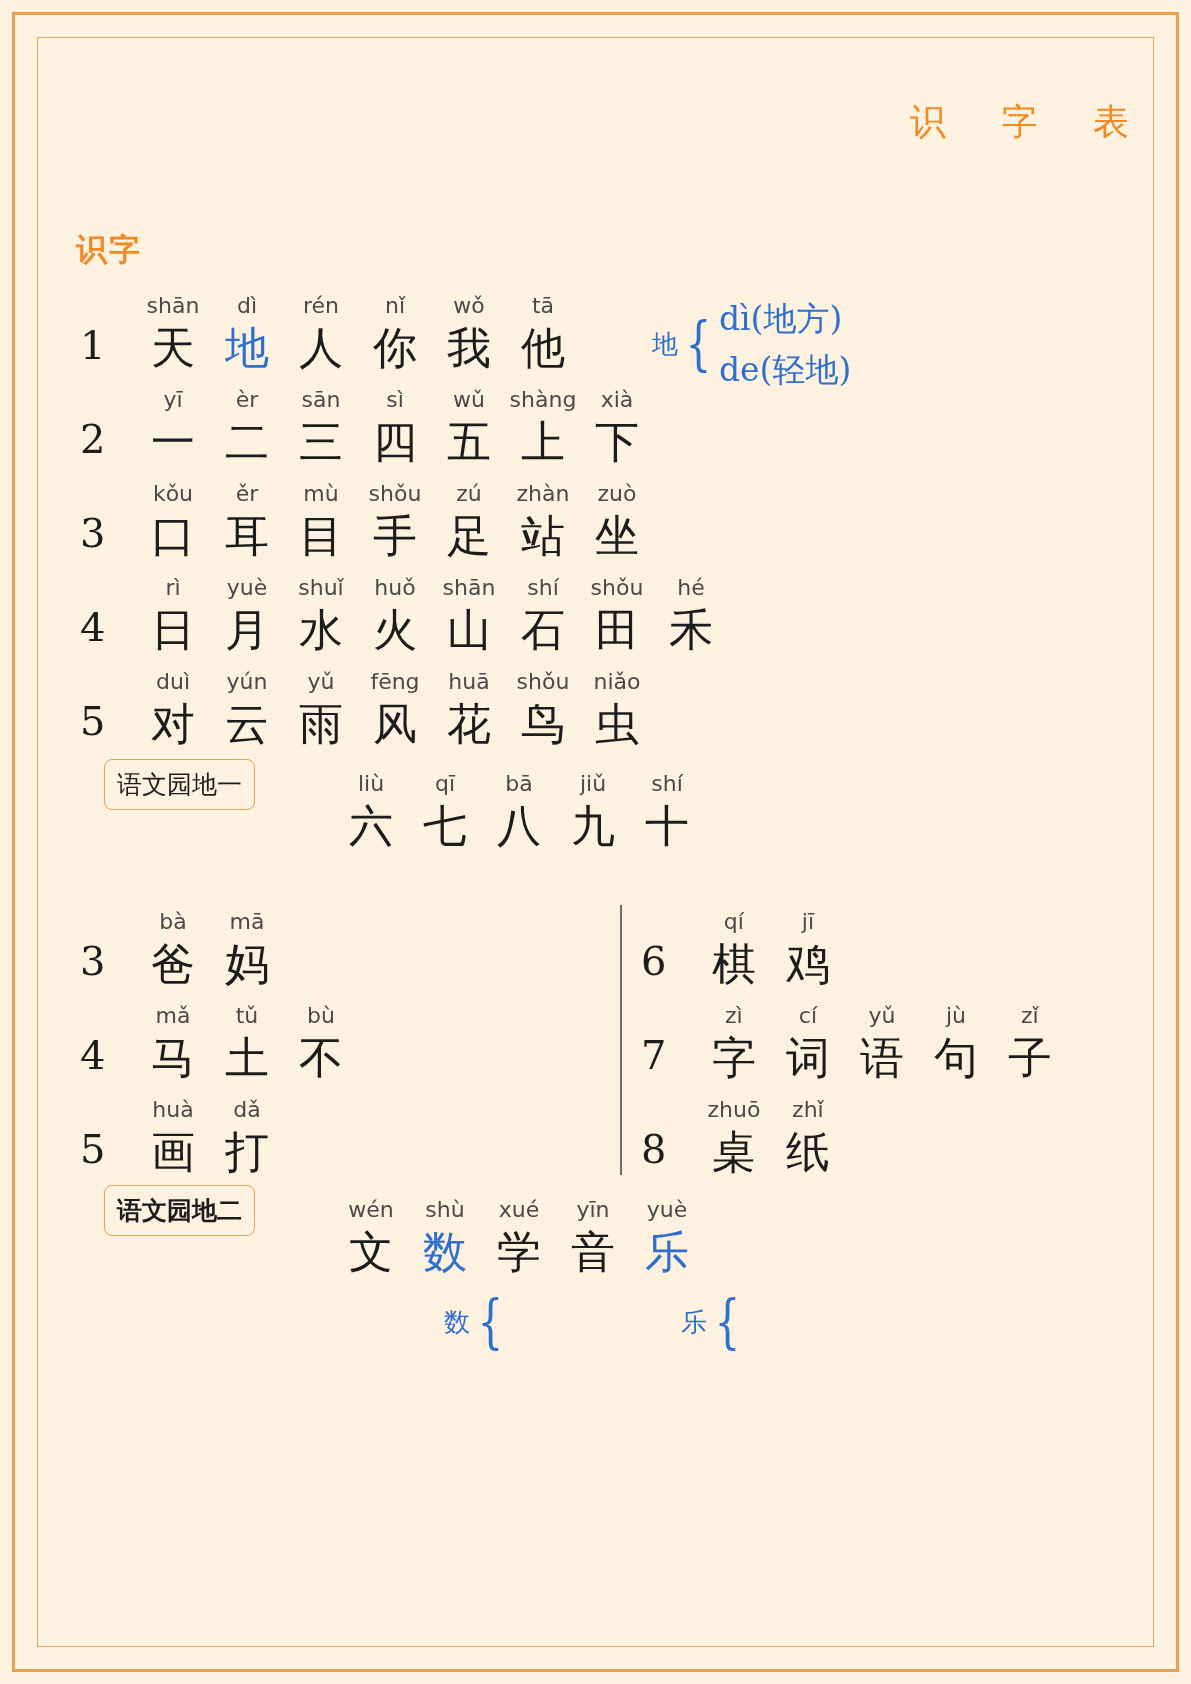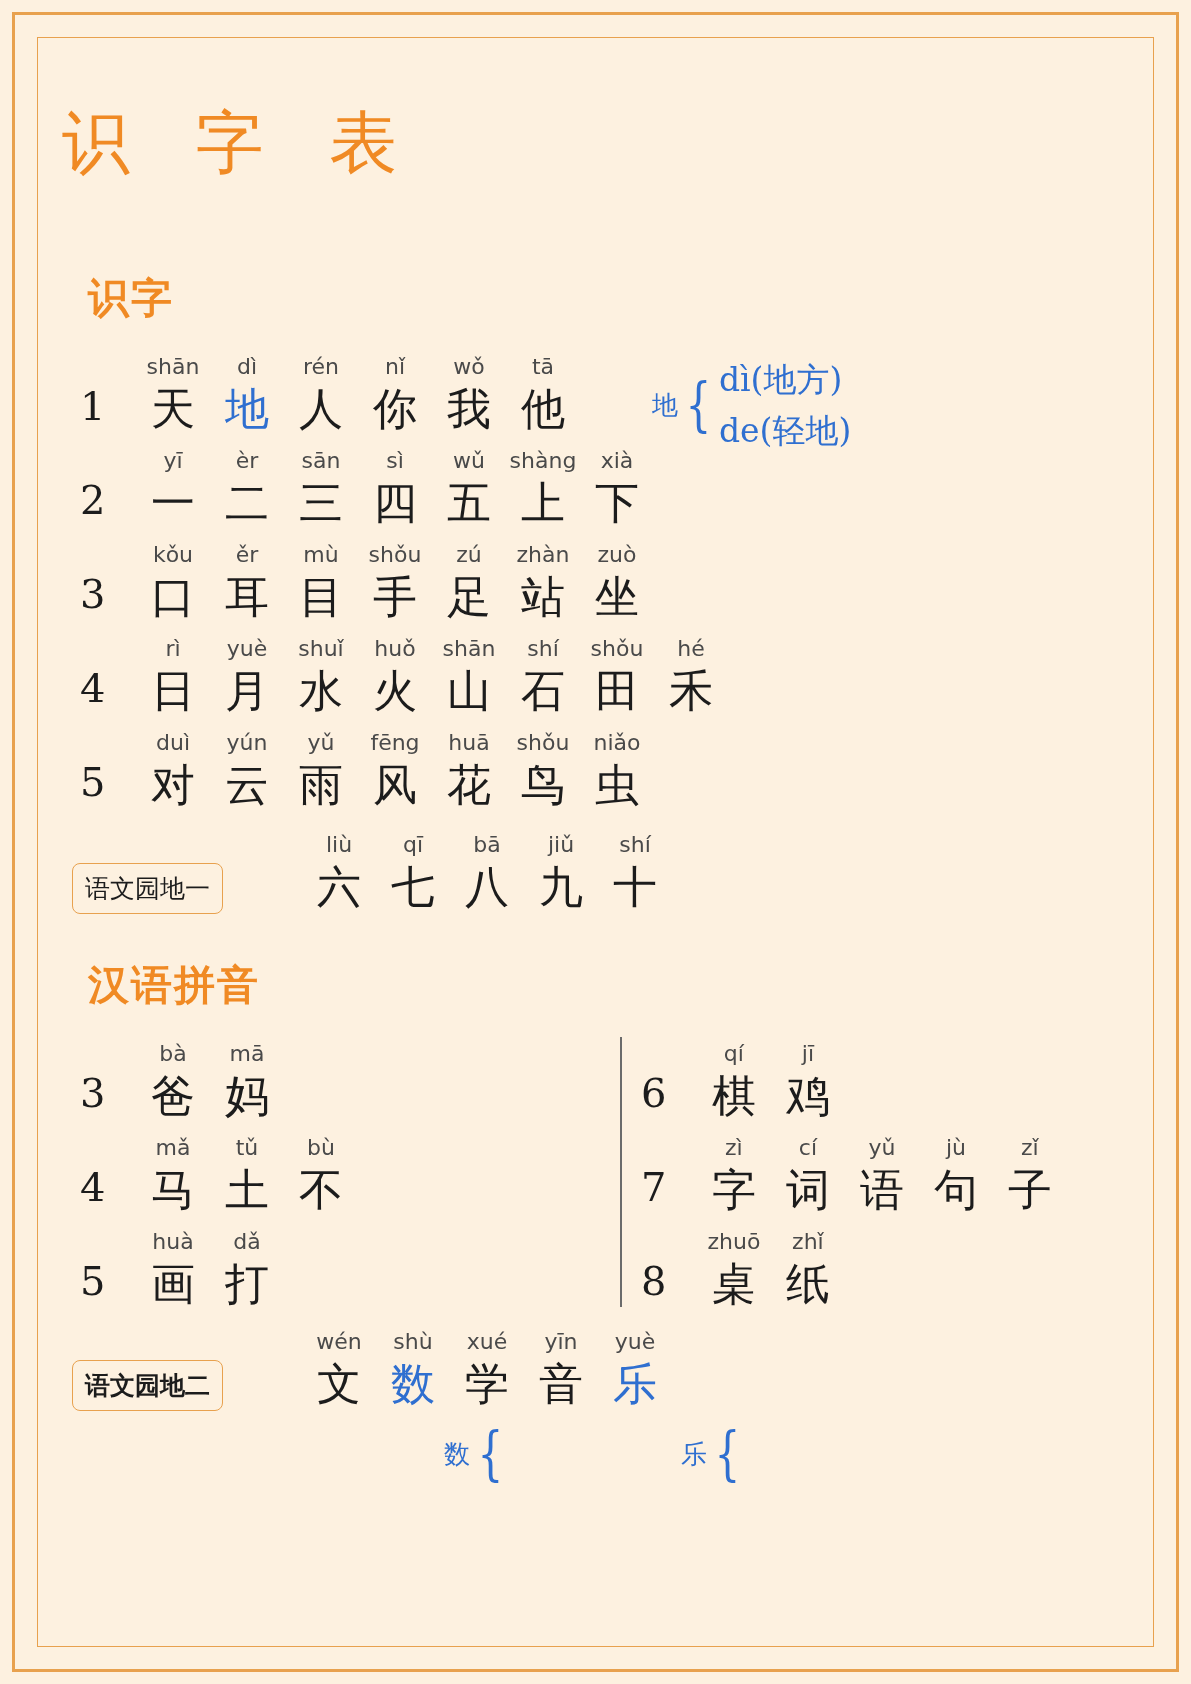--- a/index.html
+++ b/index.html
@@ -40,9 +40,9 @@
   }
 
   .doc-title {
-    text-align: left;
+    text-align: right;
     color: #f08a24;
-    font-size: 68px;
+    font-size: 36px;
     letter-spacing: 22px;
     font-weight: normal;
     margin: 58px 0 0 0;

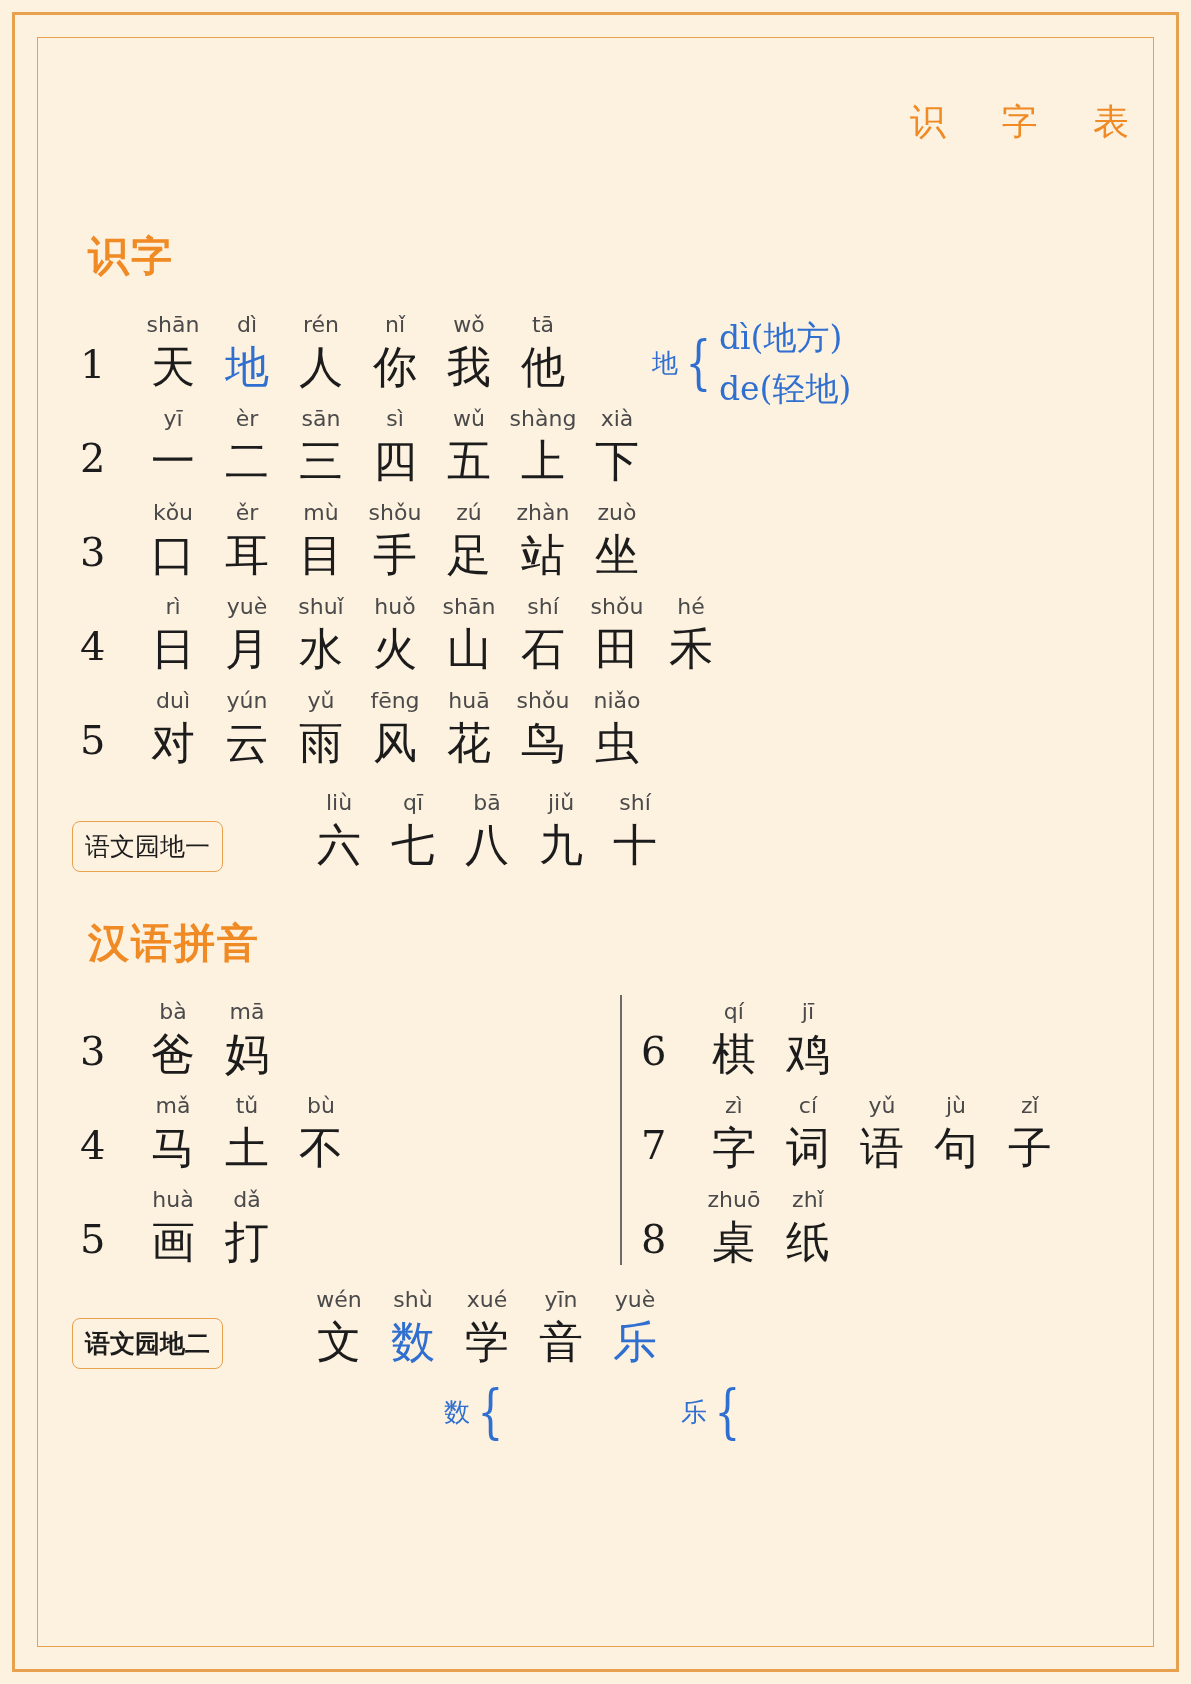--- a/index.html
+++ b/index.html
@@ -52,9 +52,9 @@
 
   .section-heading {
     color: #f08a24;
-    font-size: 41px;
+    font-size: 31px;
     font-weight: bold;
-    margin: 16px;
+    margin: 4px;
     font-family: Liberation Sans, sans-serif;
     letter-spacing: 2px;
   }

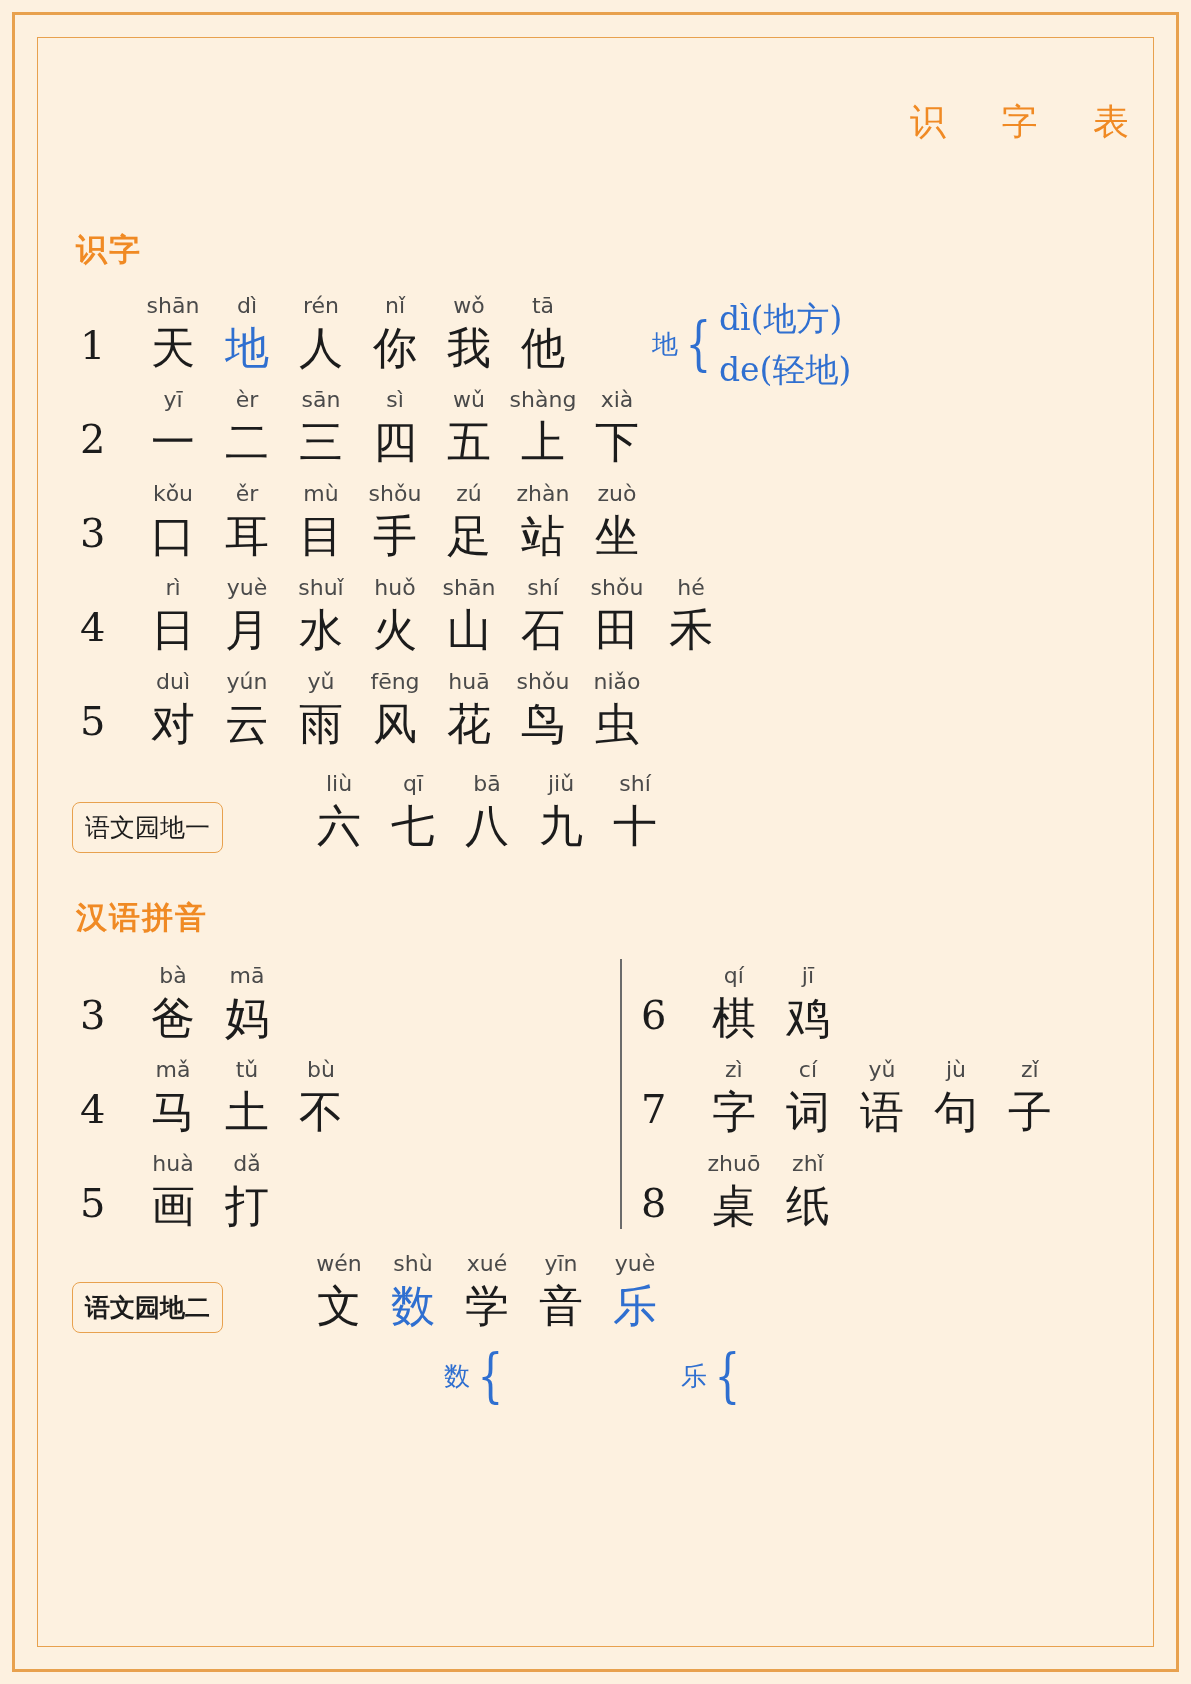--- a/index.html
+++ b/index.html
@@ -103,8 +103,9 @@
   .tag-holder {
     width: 230px;
     display: flex;
-    align-items: flex-end;
+    align-items: flex-start;
     height: 94px;
+    margin-left: 32px;
   }
 
   .cell {

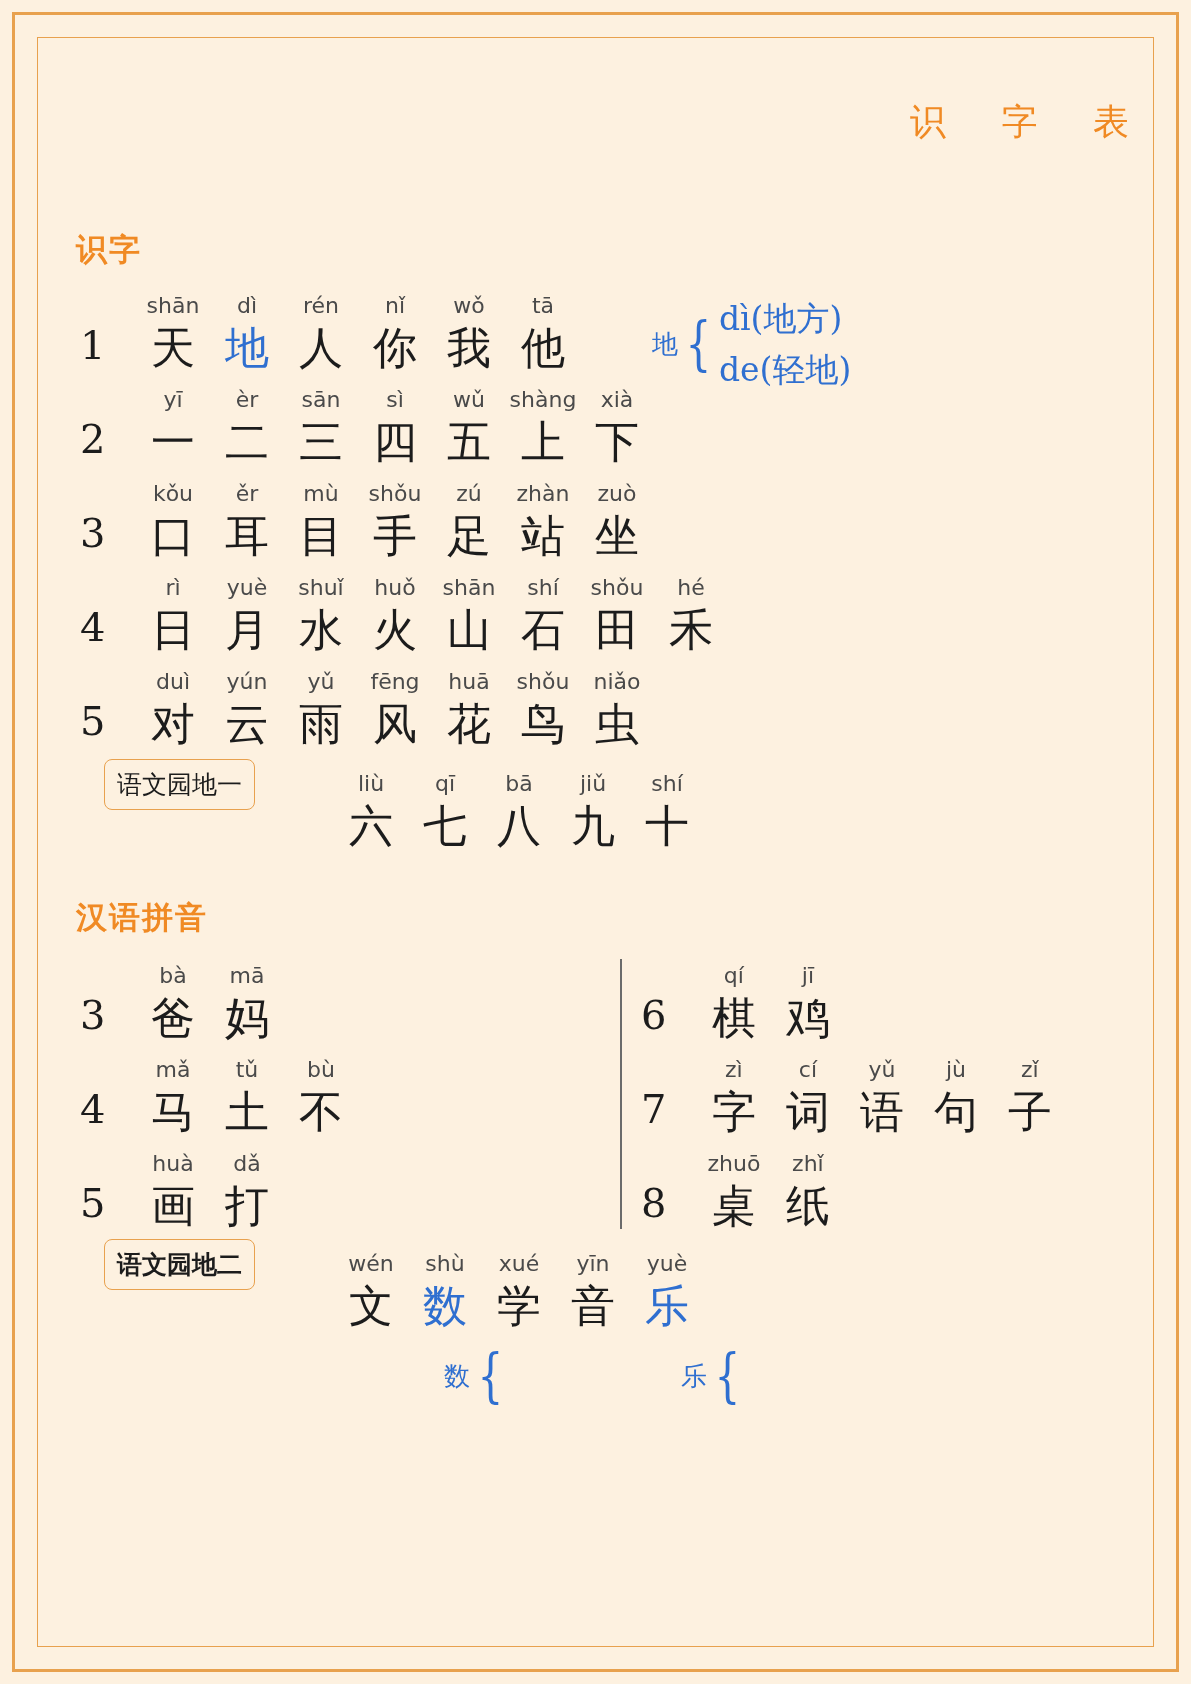--- a/index.html
+++ b/index.html
@@ -410,7 +410,6 @@
   </div>
 
   <div class="section-2">
-    <h2 class="section-heading">汉语拼音</h2>
 
     <div class="two-col">
       <div class="divider"></div>

